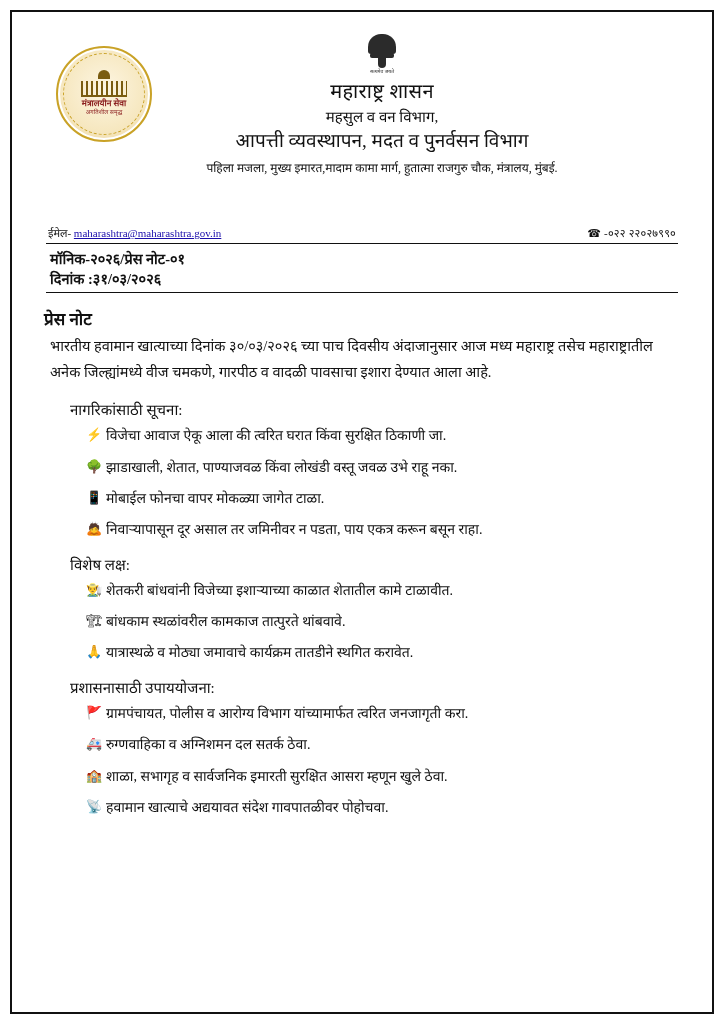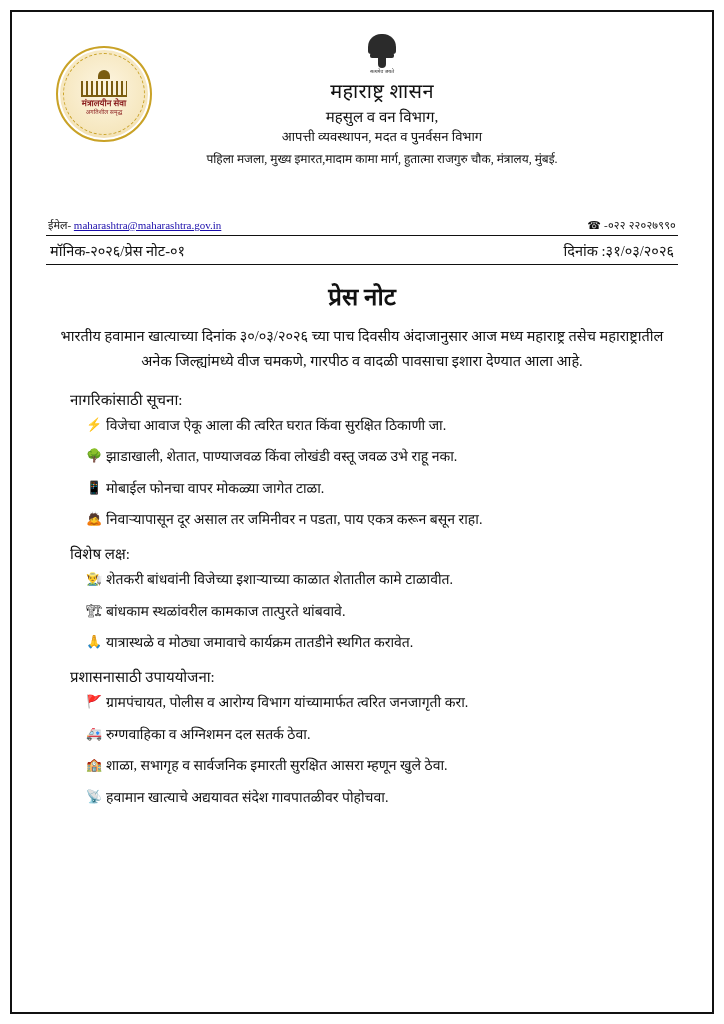--- a/index.html
+++ b/index.html
@@ -150,7 +150,7 @@
     line-height: 1.4;
   }
   .dept-2 {
-    font-size: 13px;
+    font-size: 19px;
     line-height: 1.4;
   }
   .address {

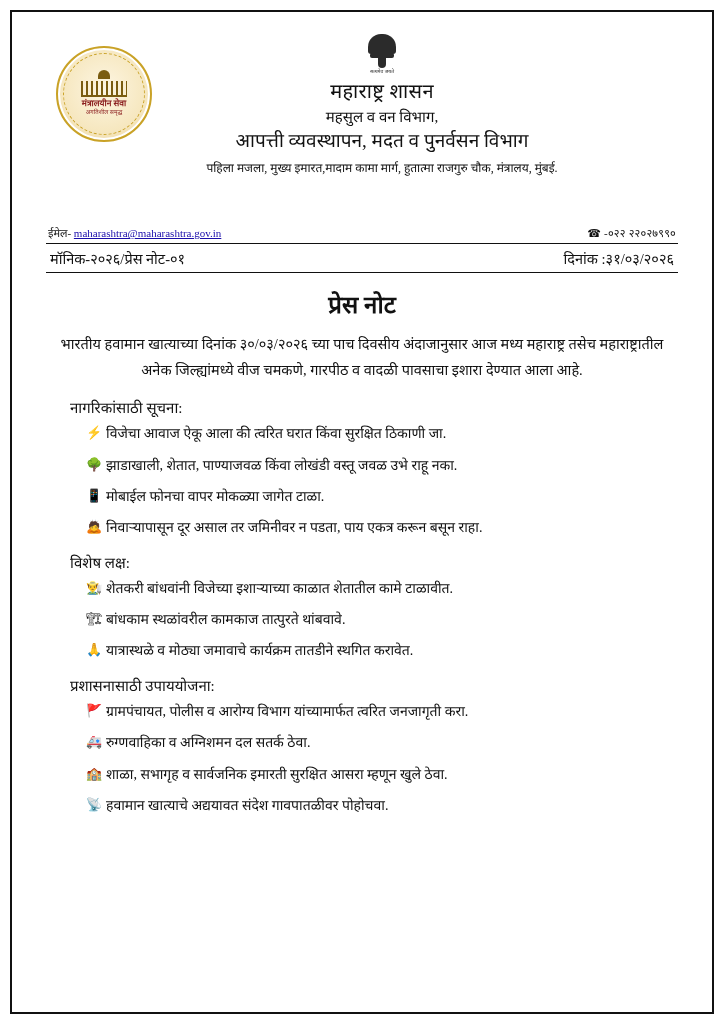--- a/index.html
+++ b/index.html
@@ -189,8 +189,9 @@
     display: flex;
     justify-content: space-between;
     font-size: 14.5px;
-    font-weight: normal;
+    font-weight: bold;
     padding: 4px 6px 0 6px;
+    flex-direction: column;
   }
 
   .rule2 {

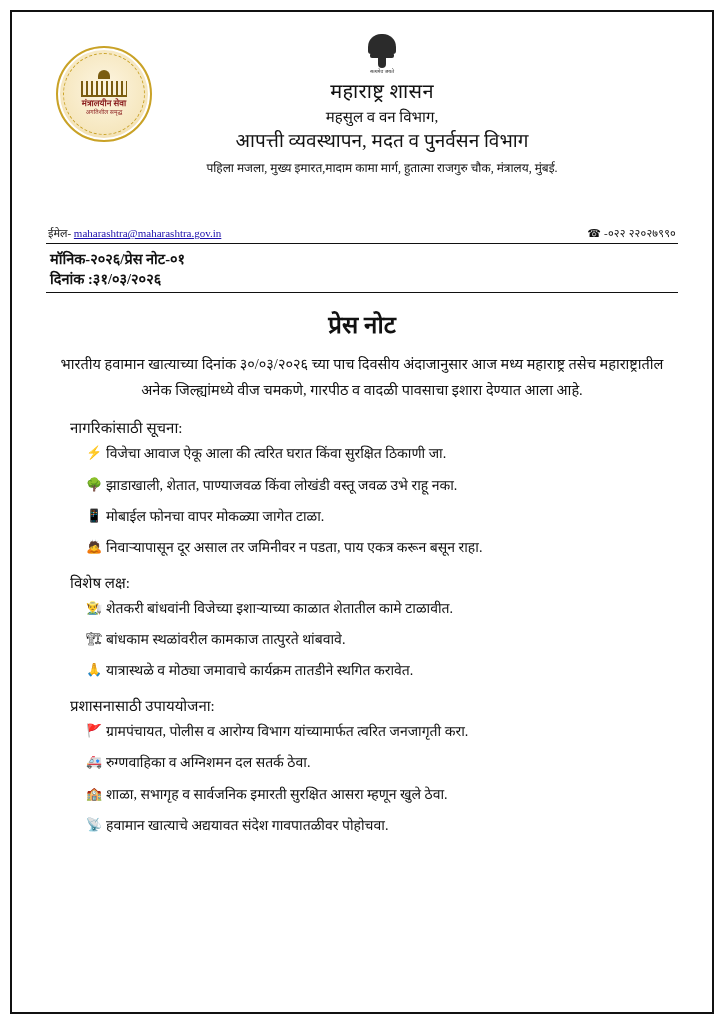--- a/index.html
+++ b/index.html
@@ -201,11 +201,11 @@
   }
 
   .press-note-title {
-    text-align: center;
-    font-size: 24px;
+    text-align: left;
+    font-size: 17px;
     font-weight: bold;
     margin-top: 14px;
-    margin-bottom: 12px;
+    margin-bottom: 4px;
   }
 
   .intro {

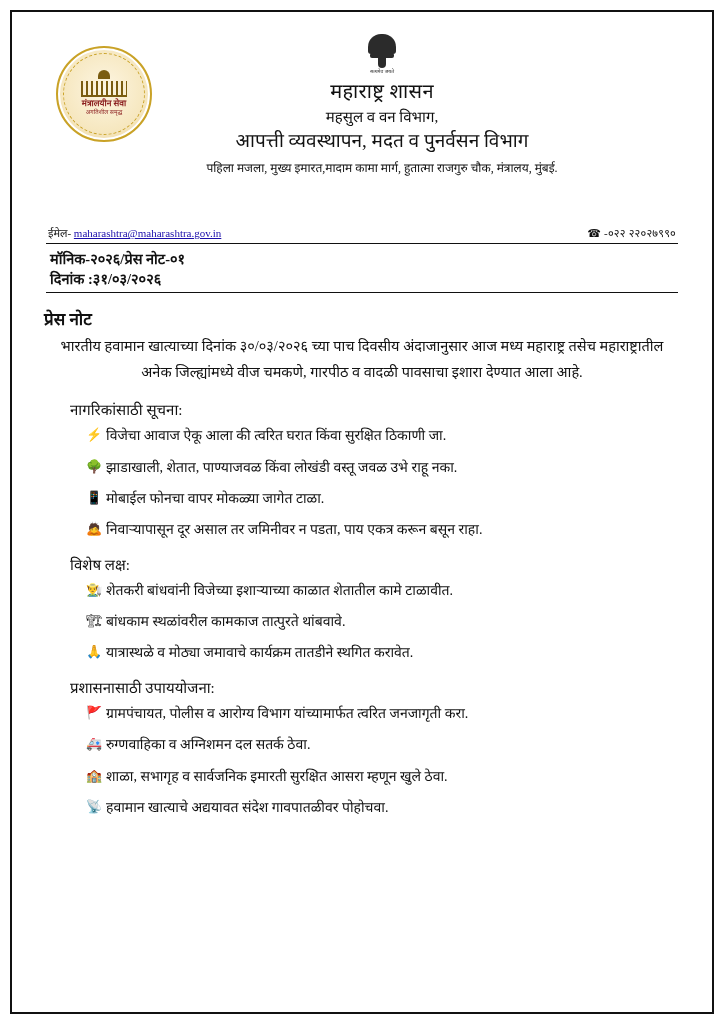--- a/index.html
+++ b/index.html
@@ -211,7 +211,7 @@
   .intro {
     font-size: 14.5px;
     line-height: 1.75;
-    text-align: center;
+    text-align: left;
     margin: 0 6px 14px 6px;
   }
 

